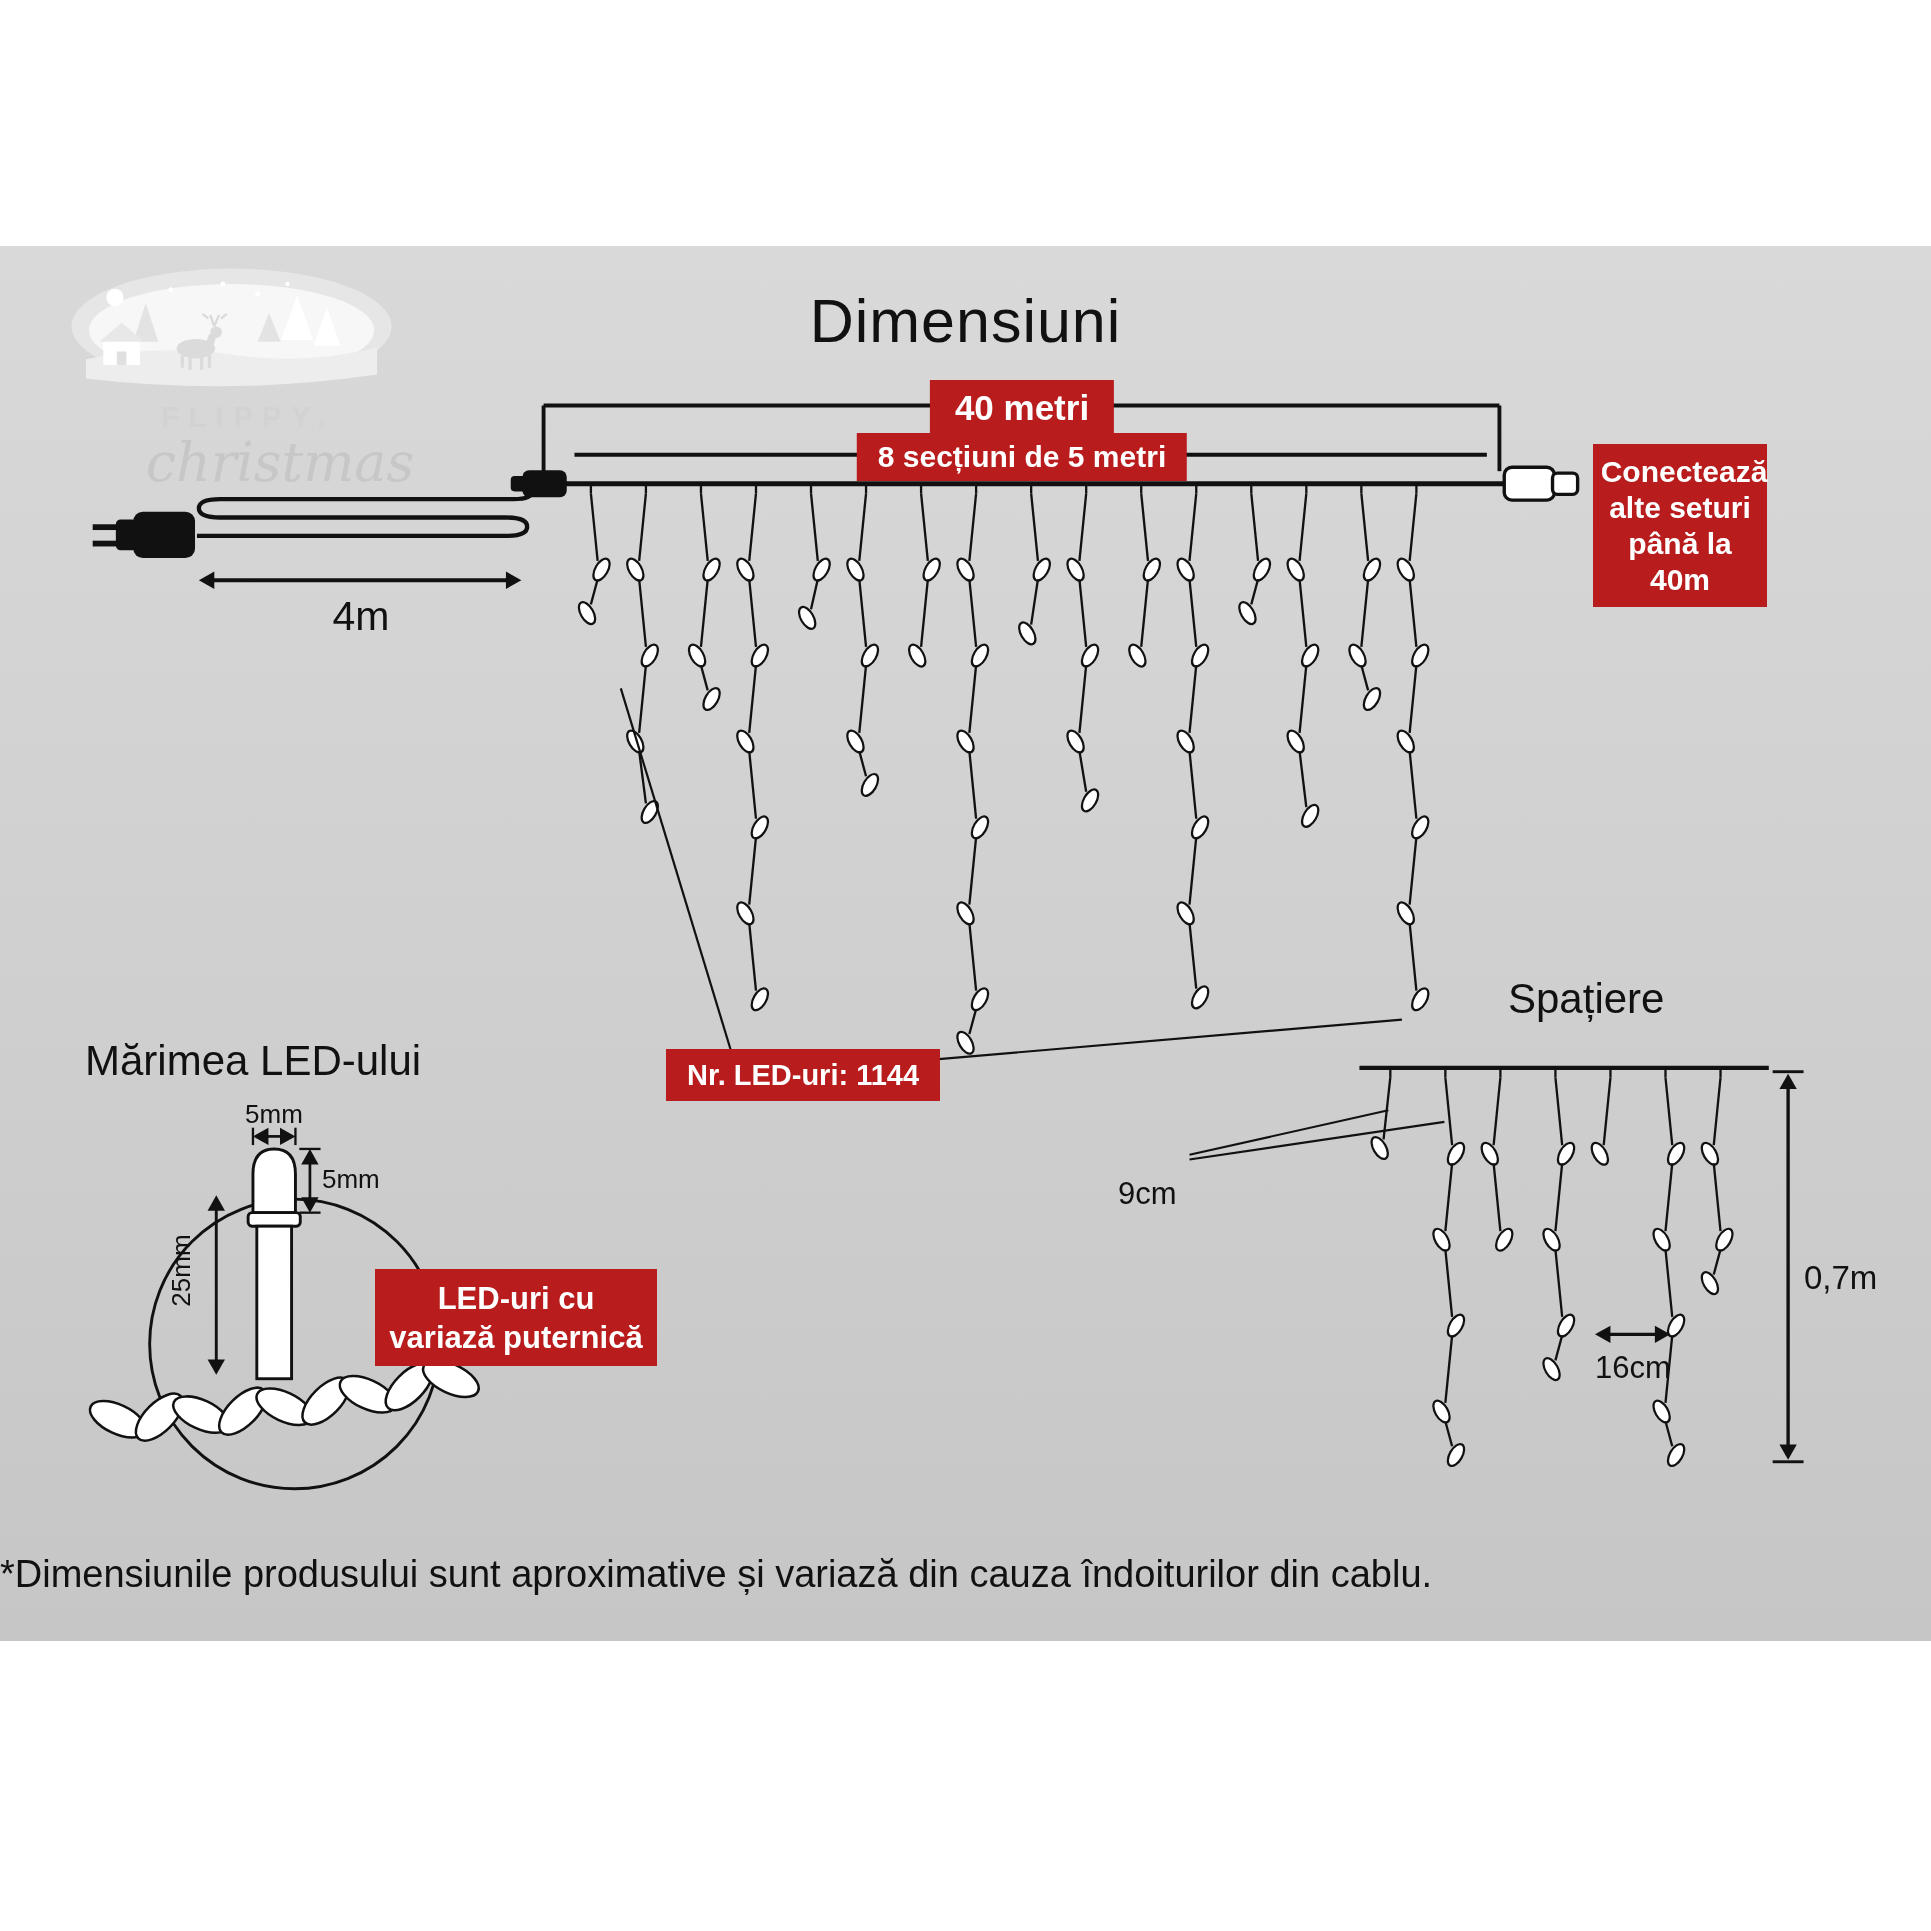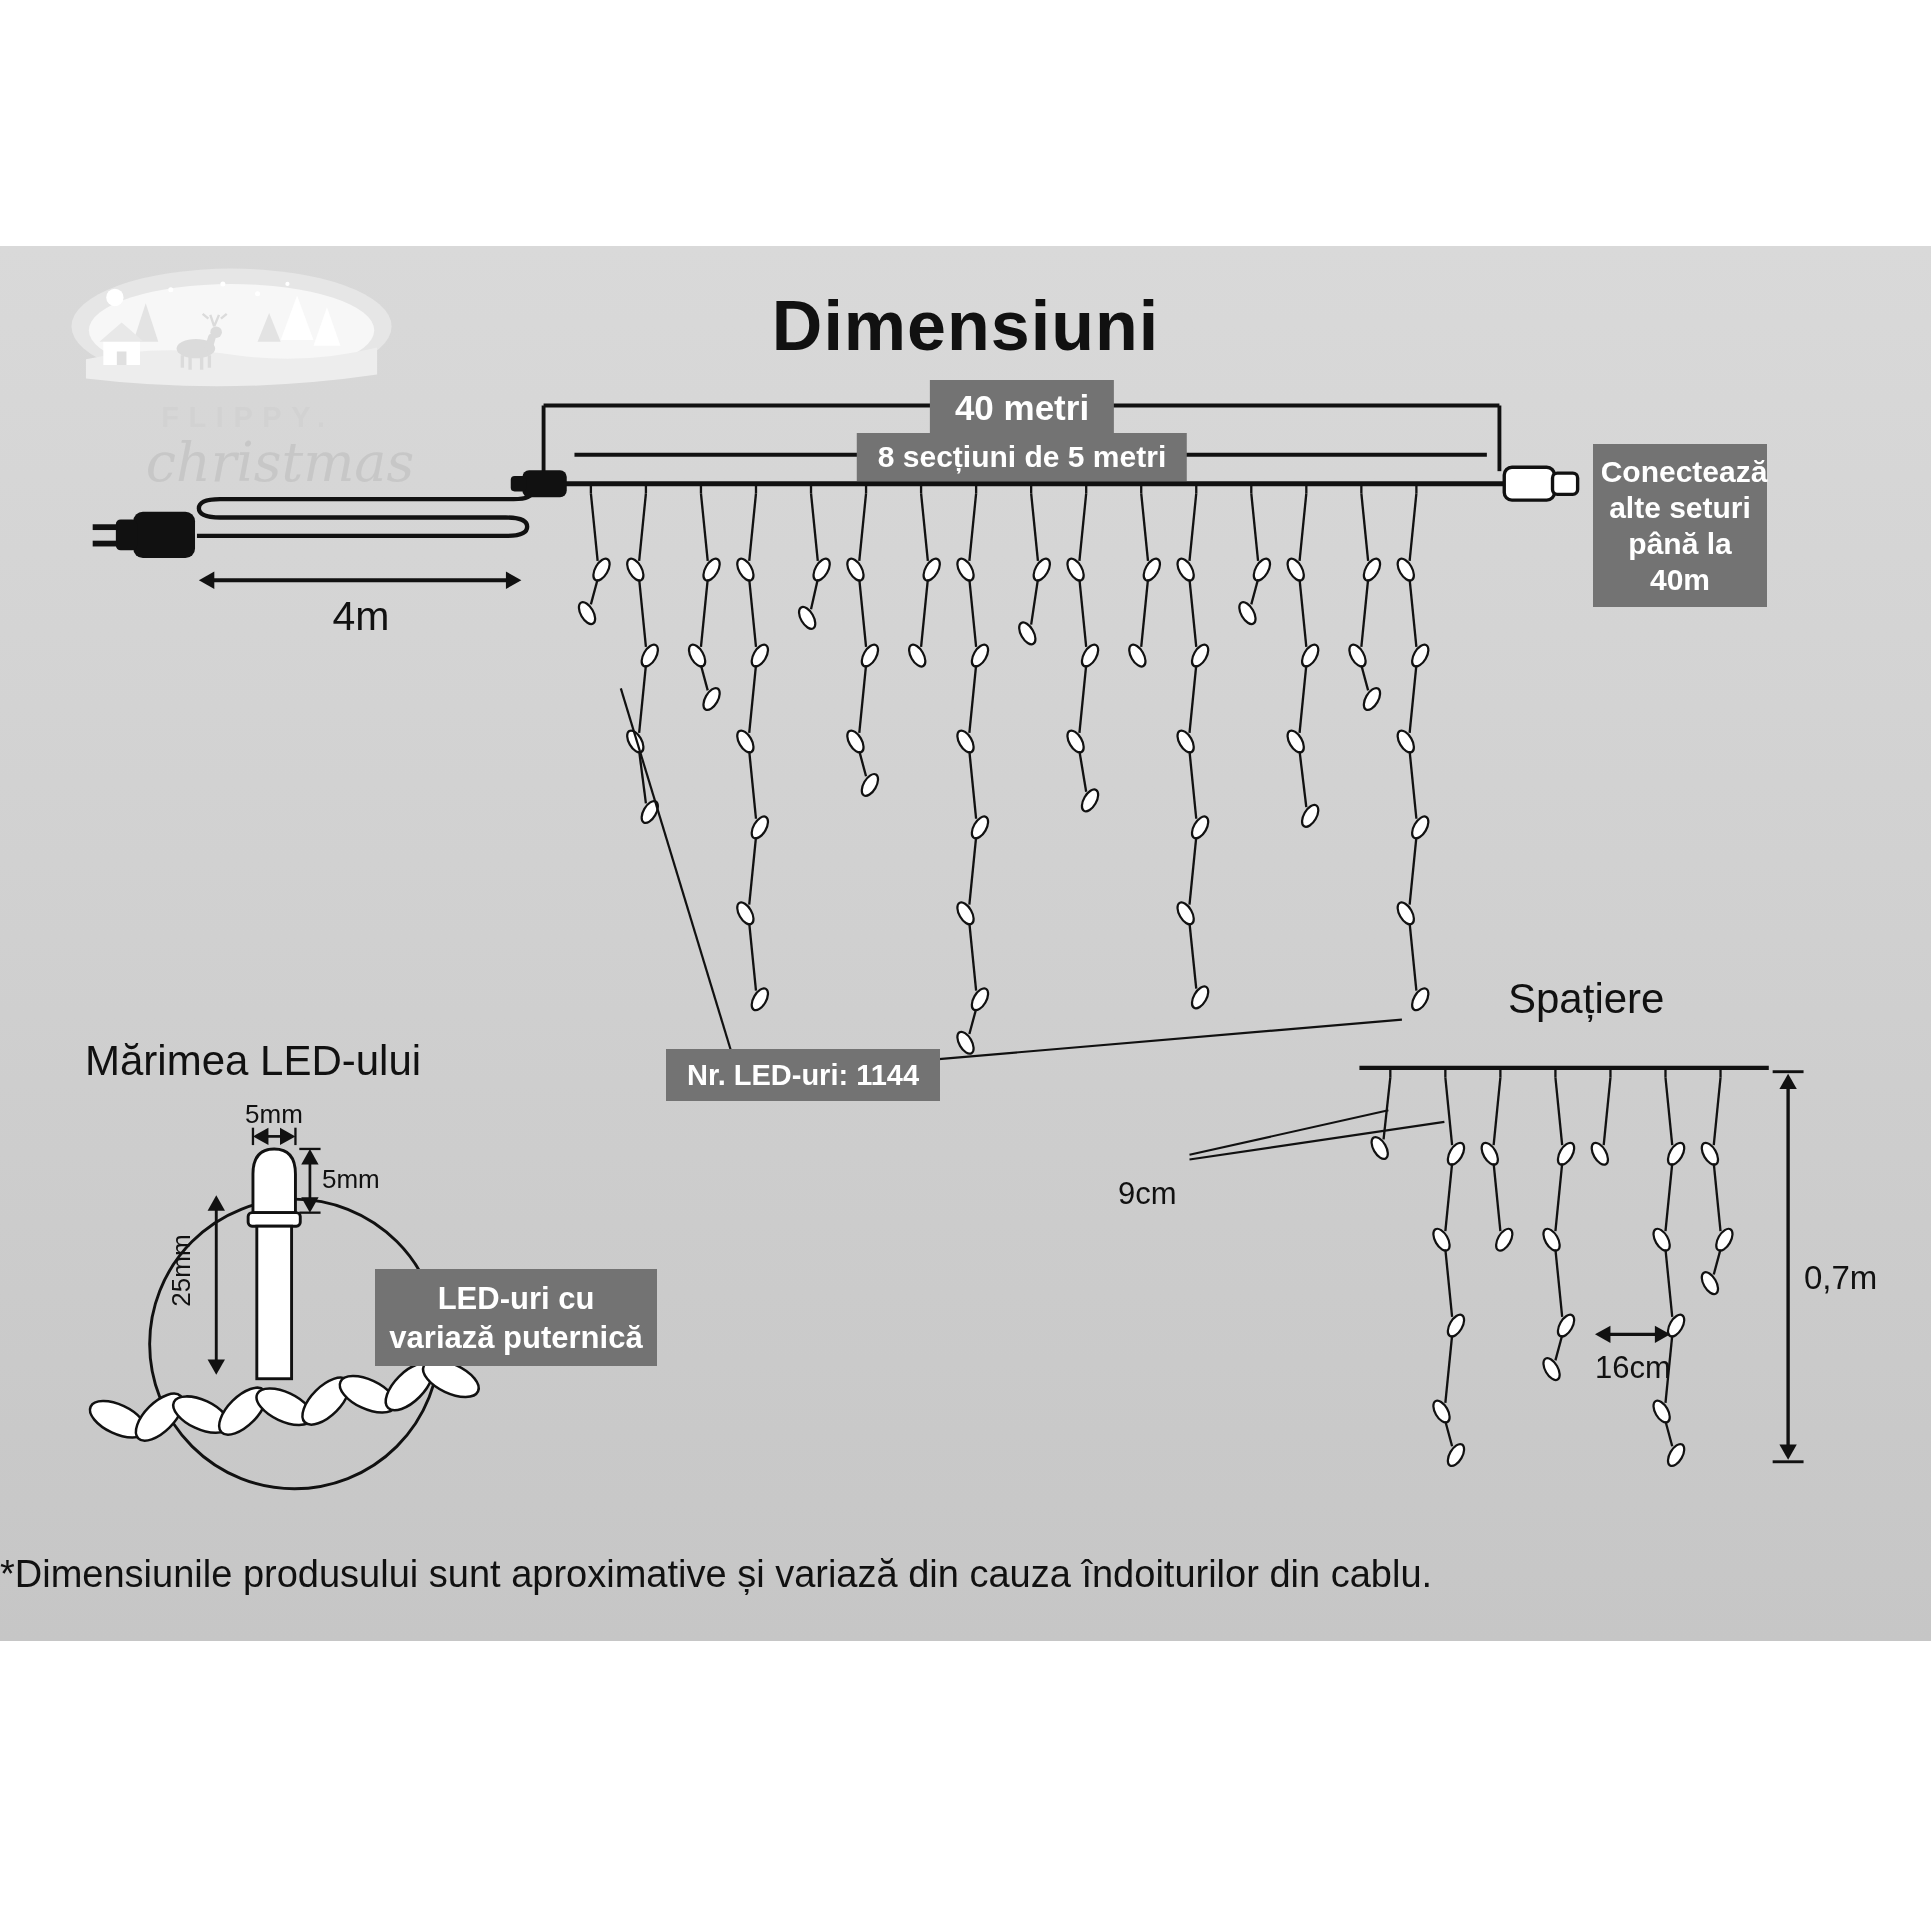--- a/index.html
+++ b/index.html
@@ -11,7 +11,7 @@
   svg.canvas { position:absolute; left:0; top:0; width:1931px; height:1931px; }
   .abs { position:absolute; }
   .title { left:0; top:286px; width:1931px; text-align:center;
-           font-size:70px; font-weight:700; letter-spacing:1px; }
+           font-size:61px; font-weight:400; letter-spacing:1px; }
   .blackbox { position:absolute; background:#737373; color:#ffffff; font-weight:700;
               text-align:center; }
   .bb-40m      { left:1022px; top:380px; transform:translateX(-50%); font-size:35px;

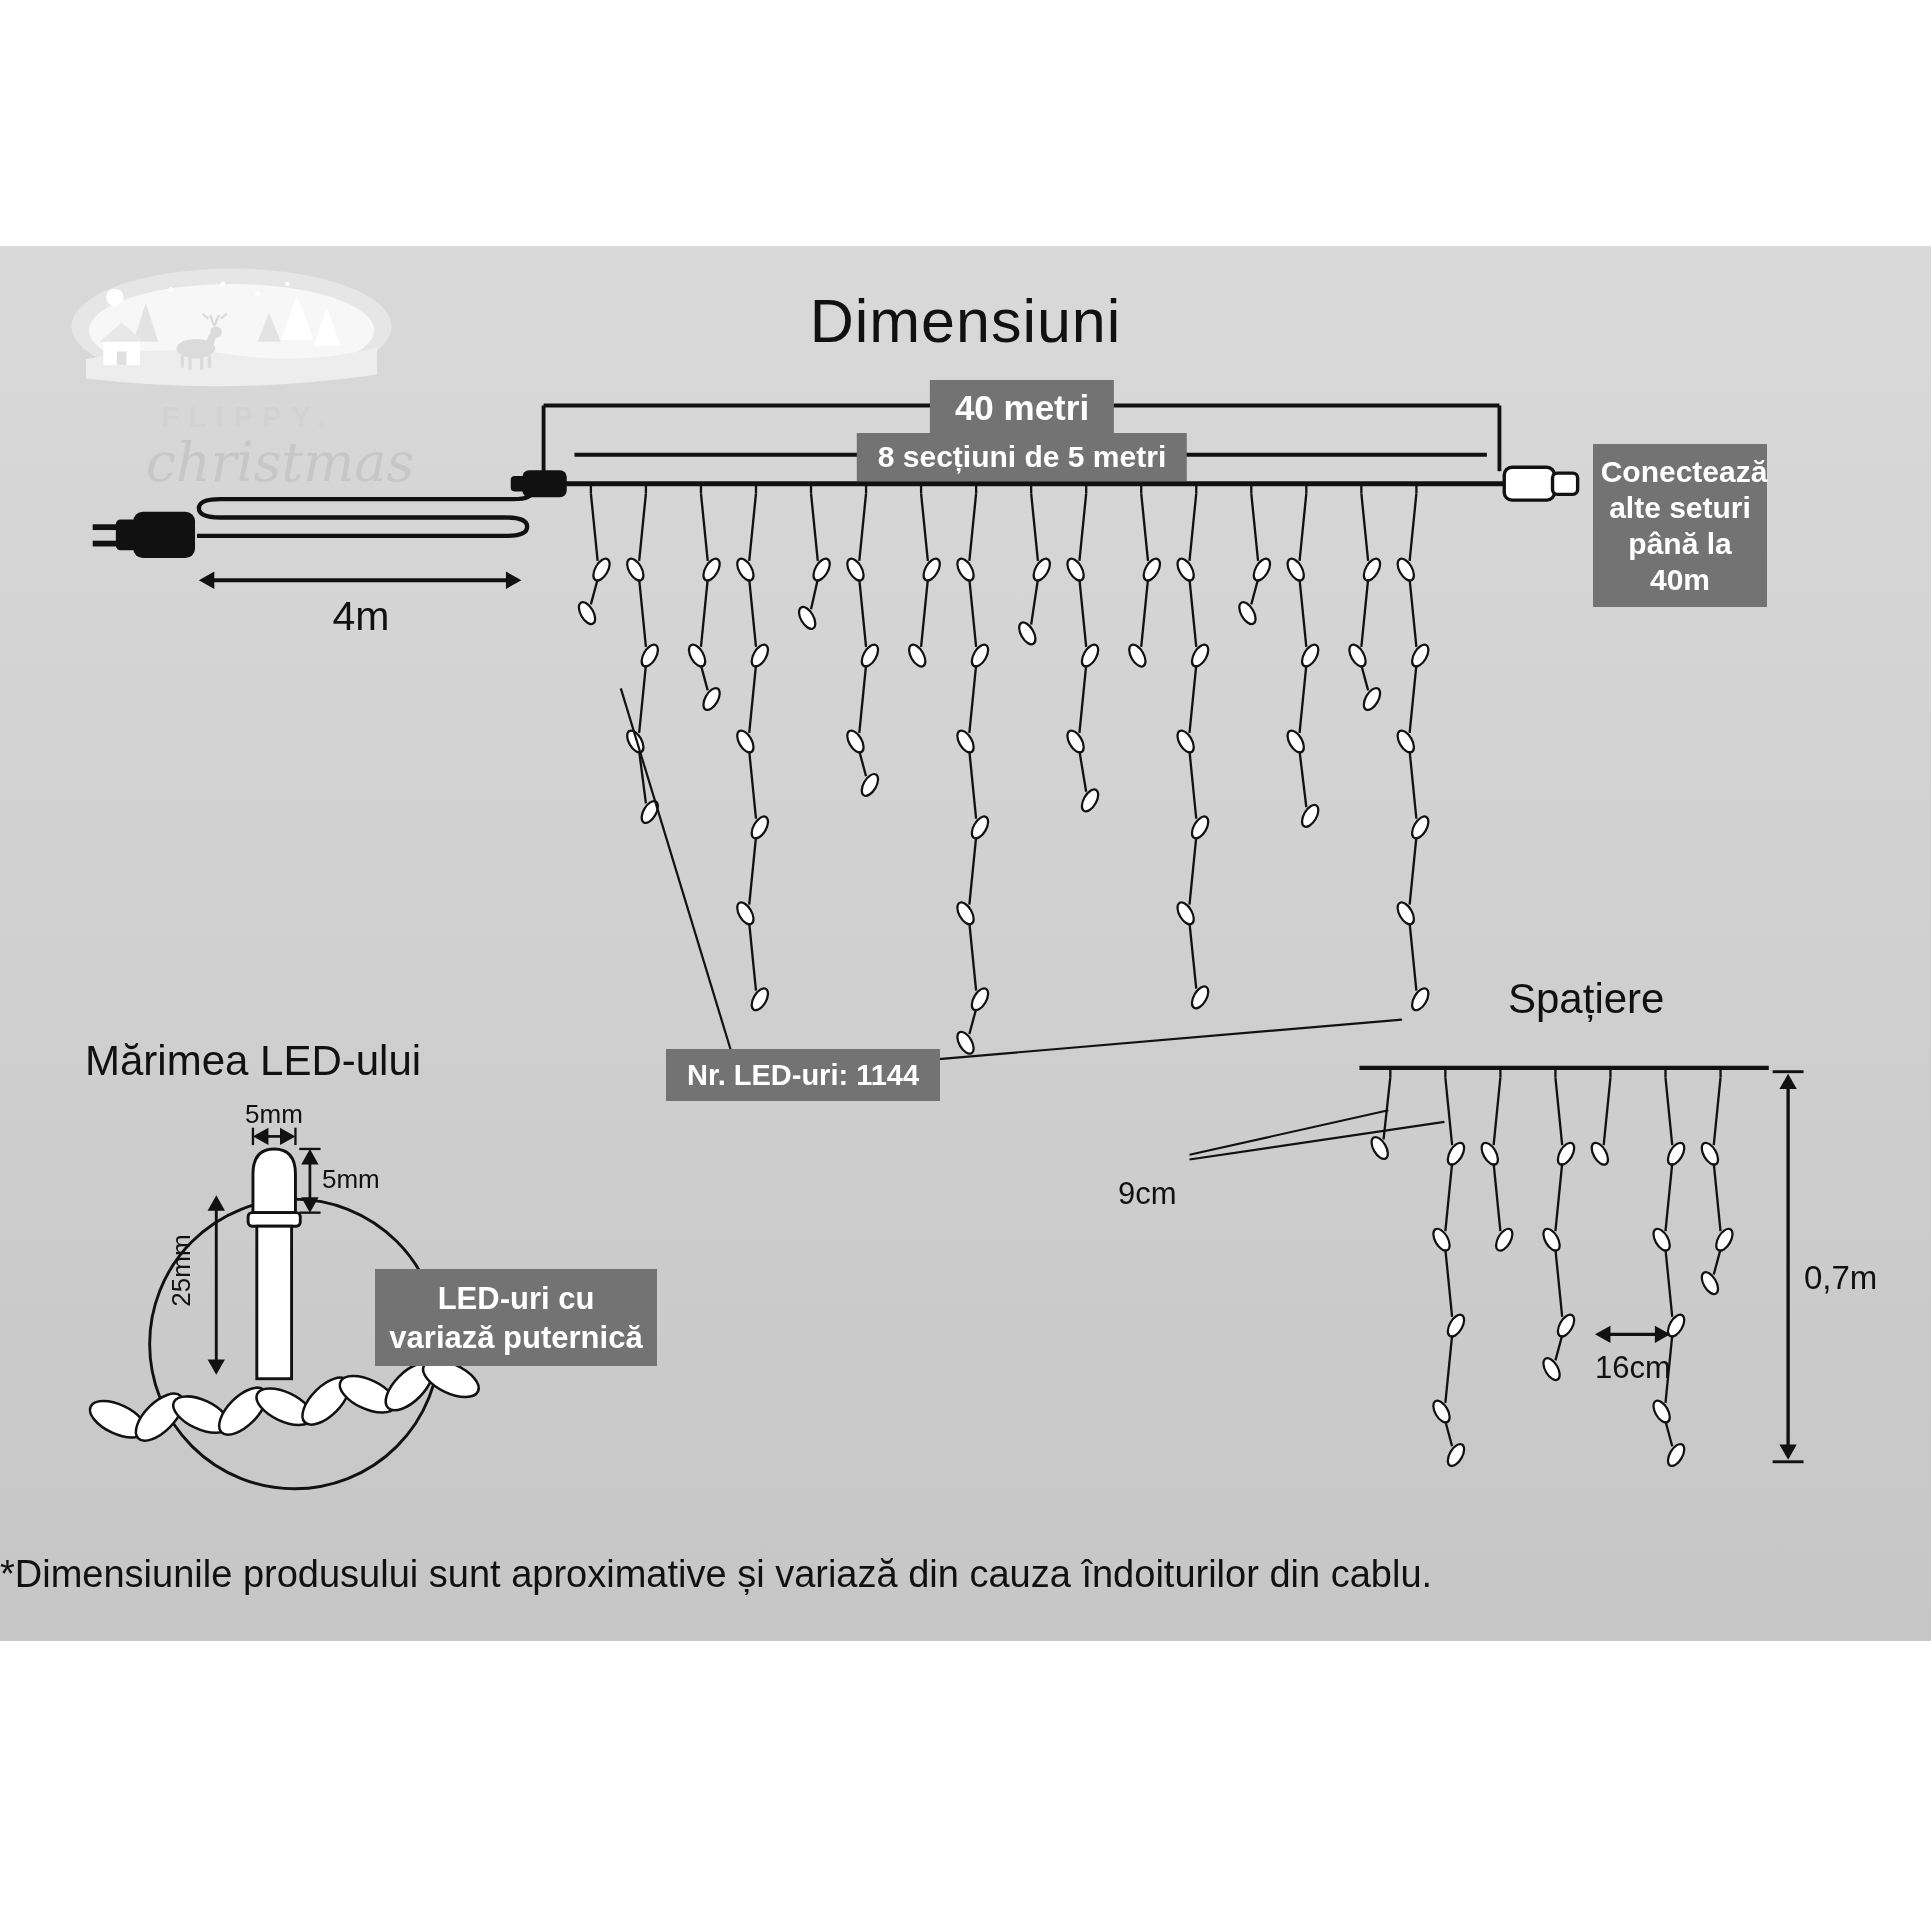--- a/index.html
+++ b/index.html
@@ -12,7 +12,7 @@
   .abs { position:absolute; }
   .title { left:0; top:286px; width:1931px; text-align:center;
            font-size:61px; font-weight:400; letter-spacing:1px; }
-  .blackbox { position:absolute; background:#737373; color:#ffffff; font-weight:700;
+  .blackbox { position:absolute; background:#b91c1c; color:#ffffff; font-weight:700;
               text-align:center; }
   .bb-40m      { left:1022px; top:380px; transform:translateX(-50%); font-size:35px;
                  padding:7.7px 25px; white-space:nowrap; }

